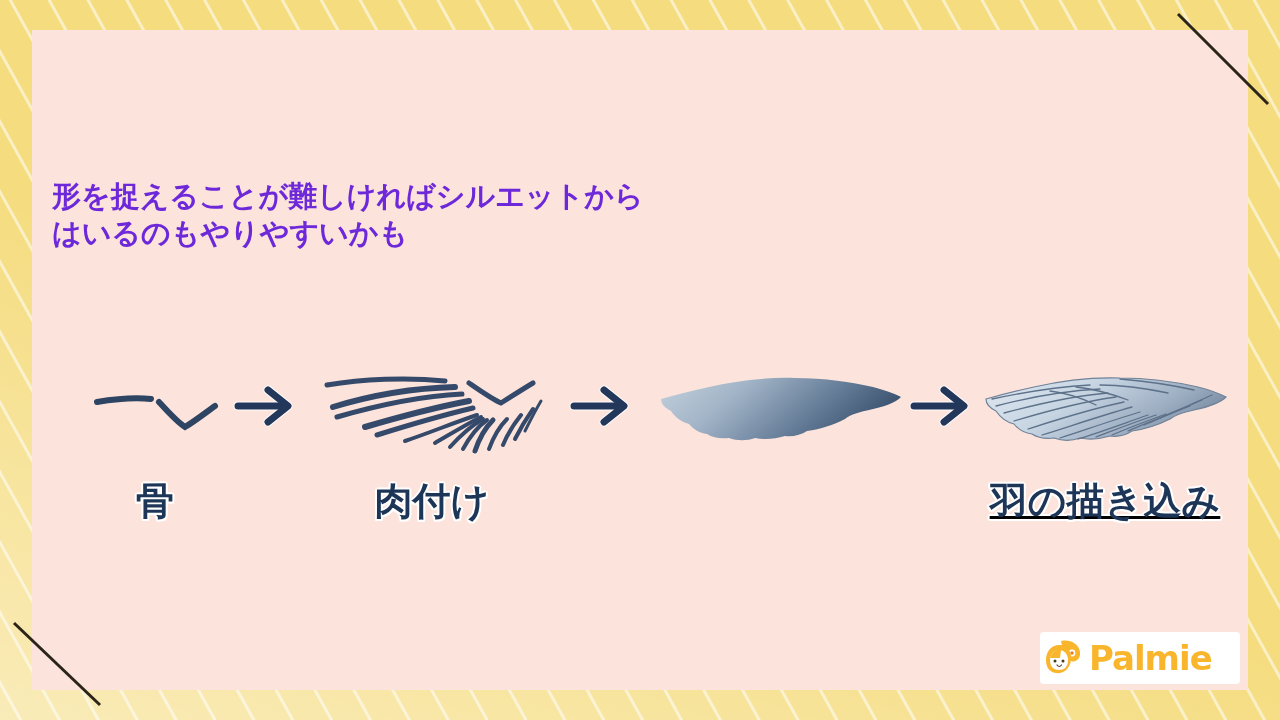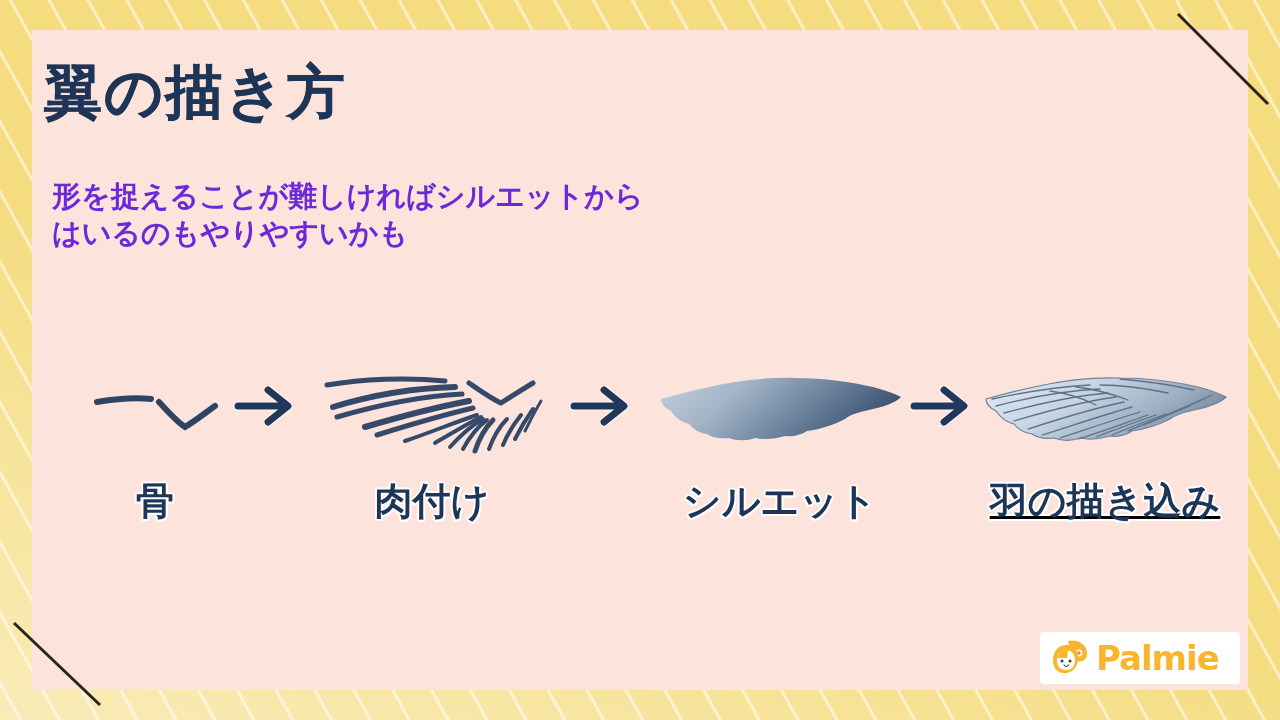--- a/index.html
+++ b/index.html
@@ -105,7 +105,6 @@
     <line x1="14" y1="18" x2="100" y2="100" stroke="#2b2419" stroke-width="3"></line>
   </svg>
 
-  <div id="title">翼の描き方</div>
   <div id="subtitle">形を捉えることが難しければシルエットから
 はいるのもやりやすいかも</div>
 

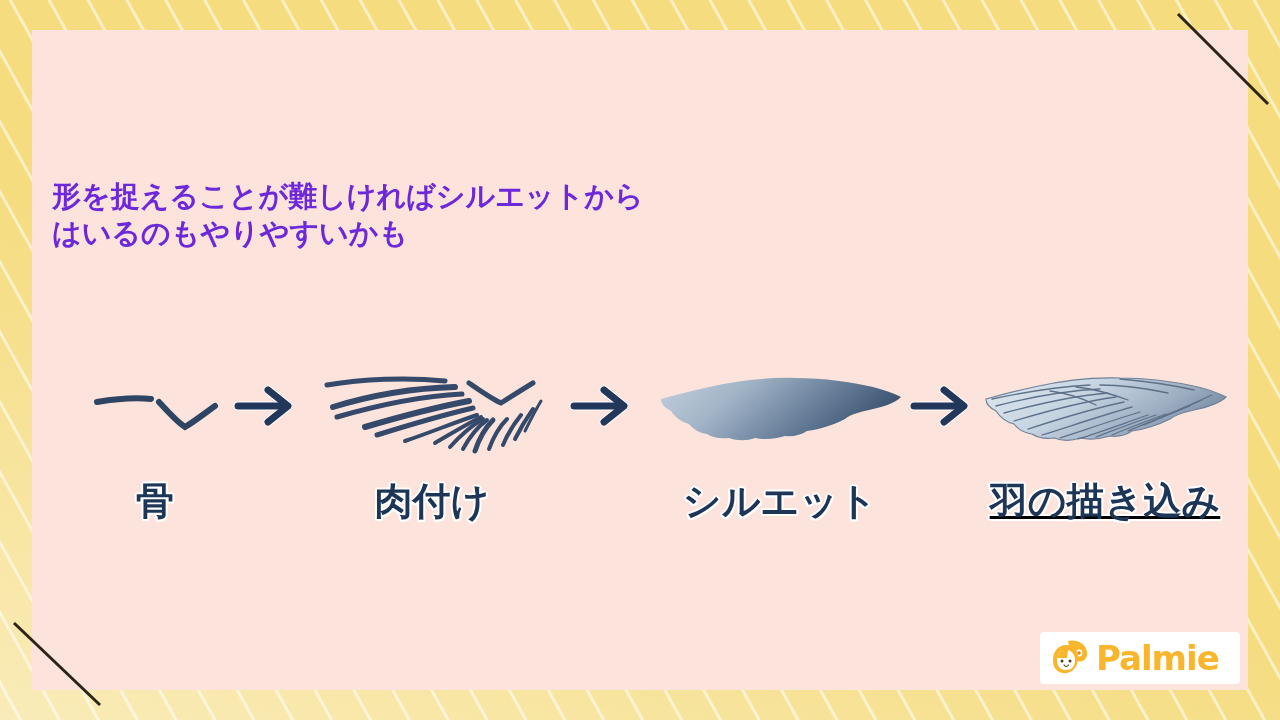--- a/index.html
+++ b/index.html
@@ -168,7 +168,6 @@
             C26 57, 20 52, 16 46 C10 43, 6 39, 6 34 Z"></path>
         </svg>
       </div>
-      <div class="cap">シルエット</div>
     </div>
 
     <div class="stage" id="stage-3">

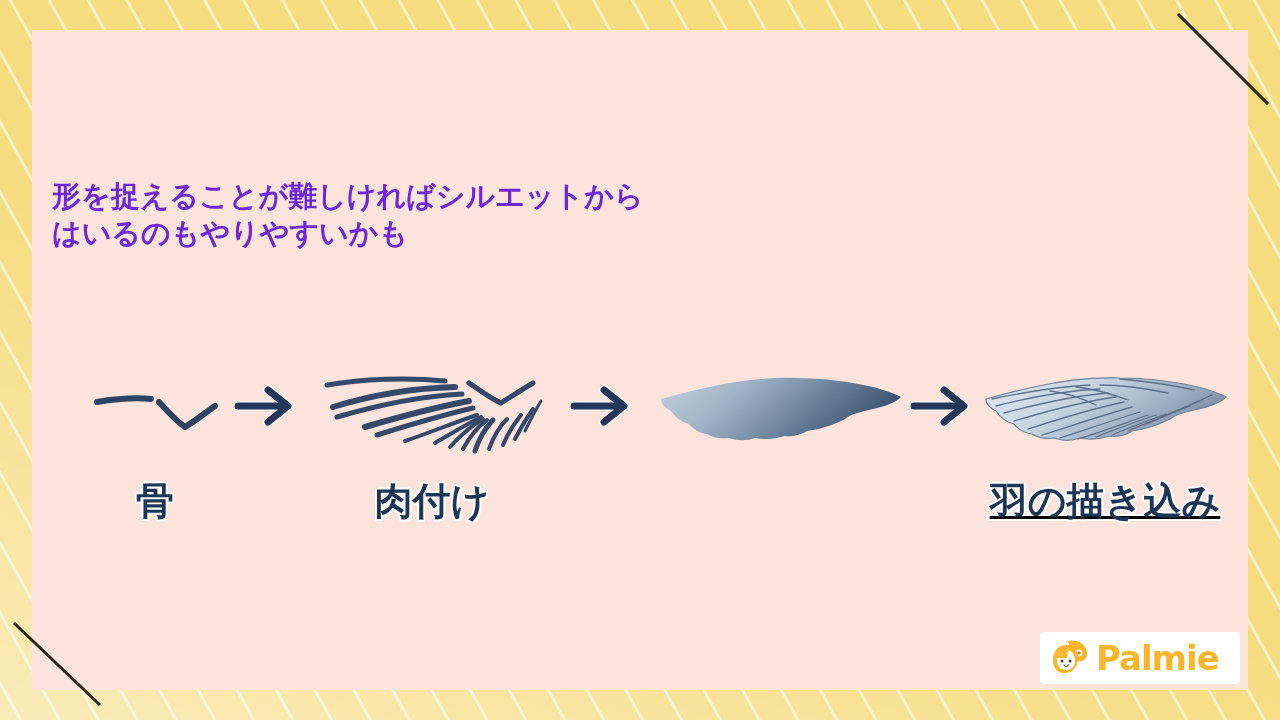--- a/index.html
+++ b/index.html
@@ -80,7 +80,7 @@
     position:absolute; left:1040px; top:632px;
     width:200px; height:52px;
     background:#ffffff; border-radius:4px;
-    display:flex; align-items:center; padding-left:8px; gap:6px;
+    display:flex; align-items:center; padding-left:1px; gap:6px;
   }
   #logo-word {
     font-size:34px; font-weight:bold; color:#f9b52b;

